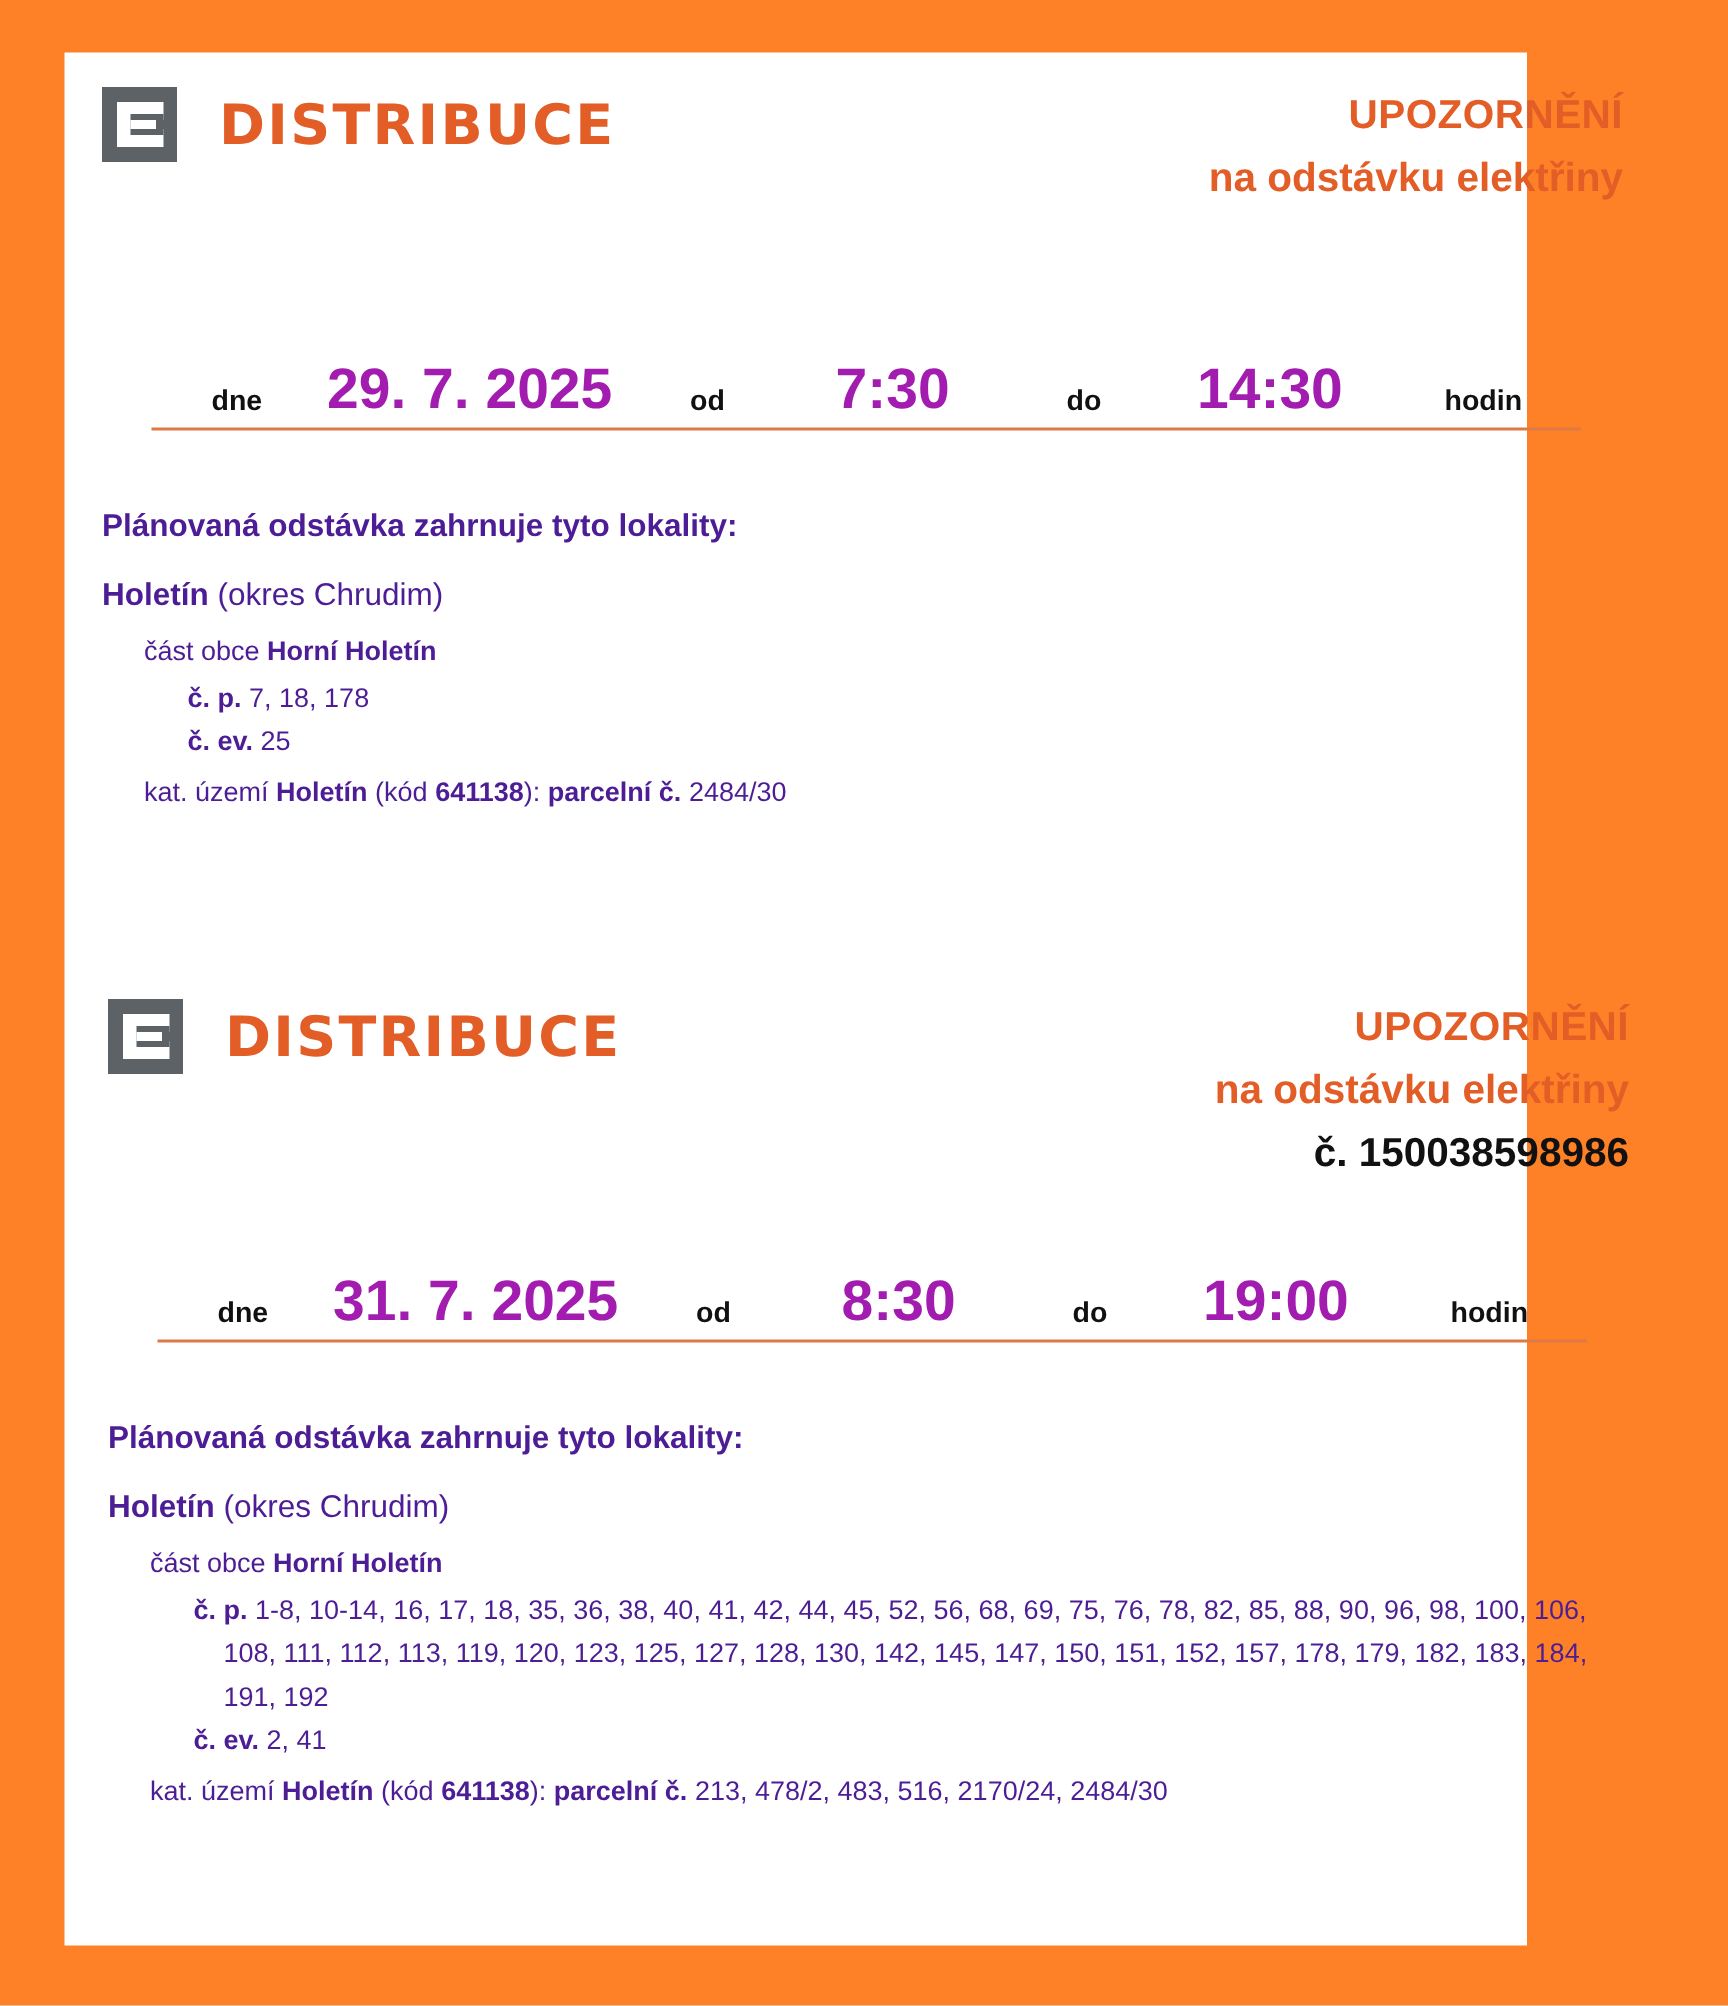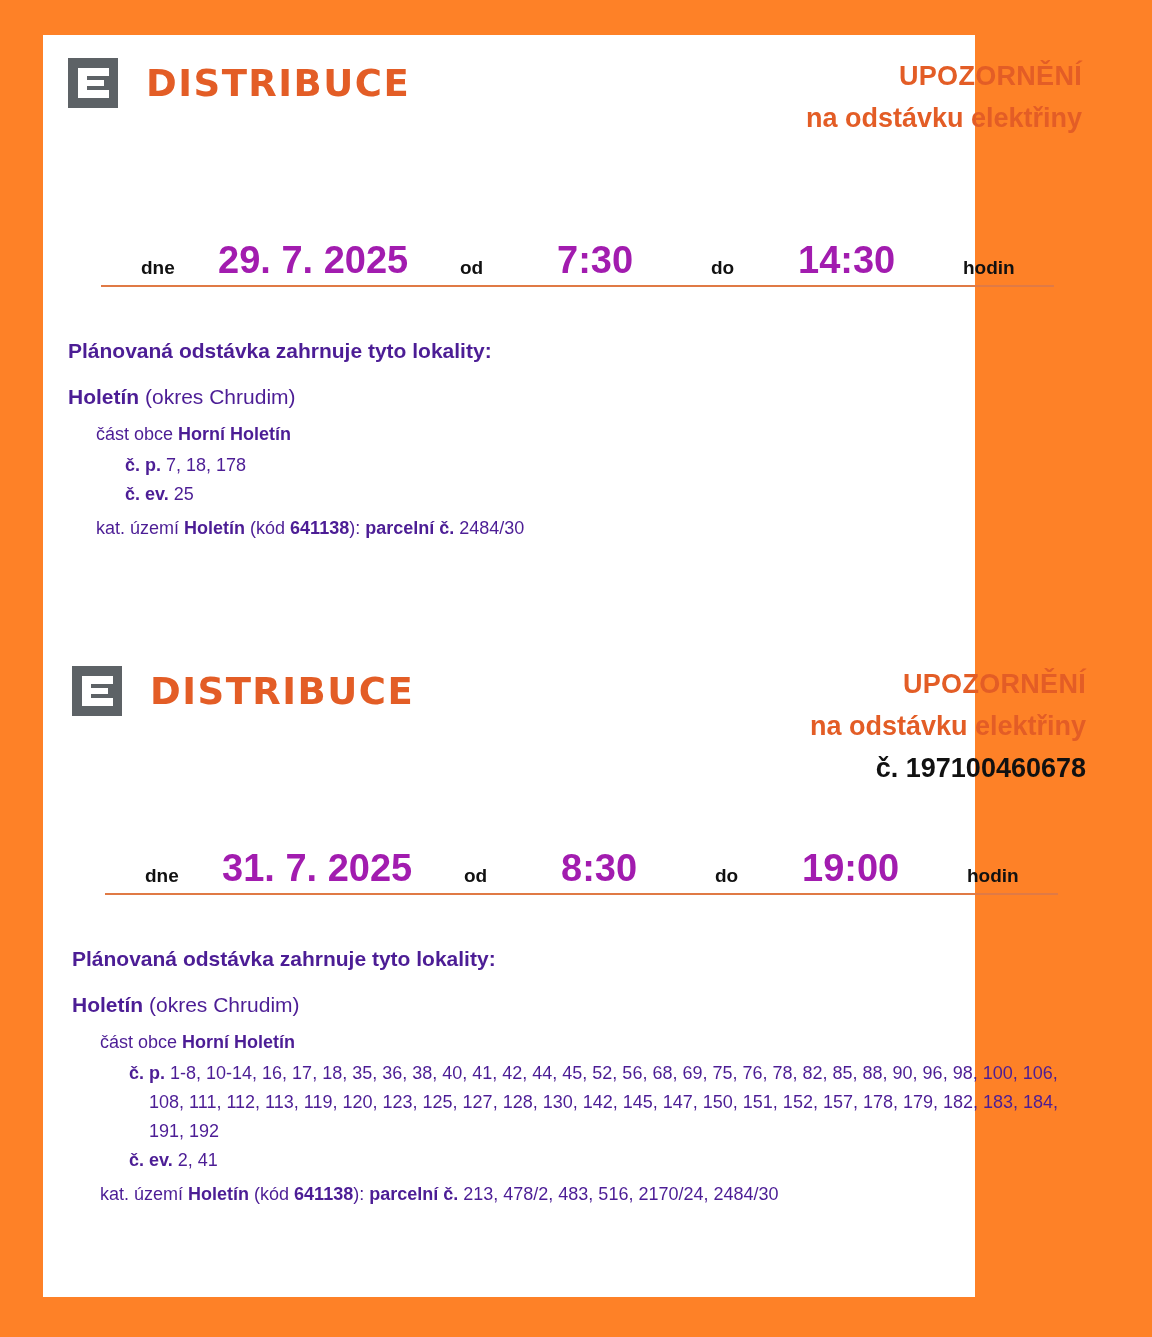--- a/index.html
+++ b/index.html
@@ -15,6 +15,7 @@
     left: 43px; top: 35px;
     width: 932px; height: 1262px;
     background: #ffffff;
+    padding-left: 43px;
   }
   .notice { position: absolute; left: 0; width: 1066px; height: 560px; }
   .logo { position: absolute; left: 25px; top: 23px; display: flex; align-items: center; }

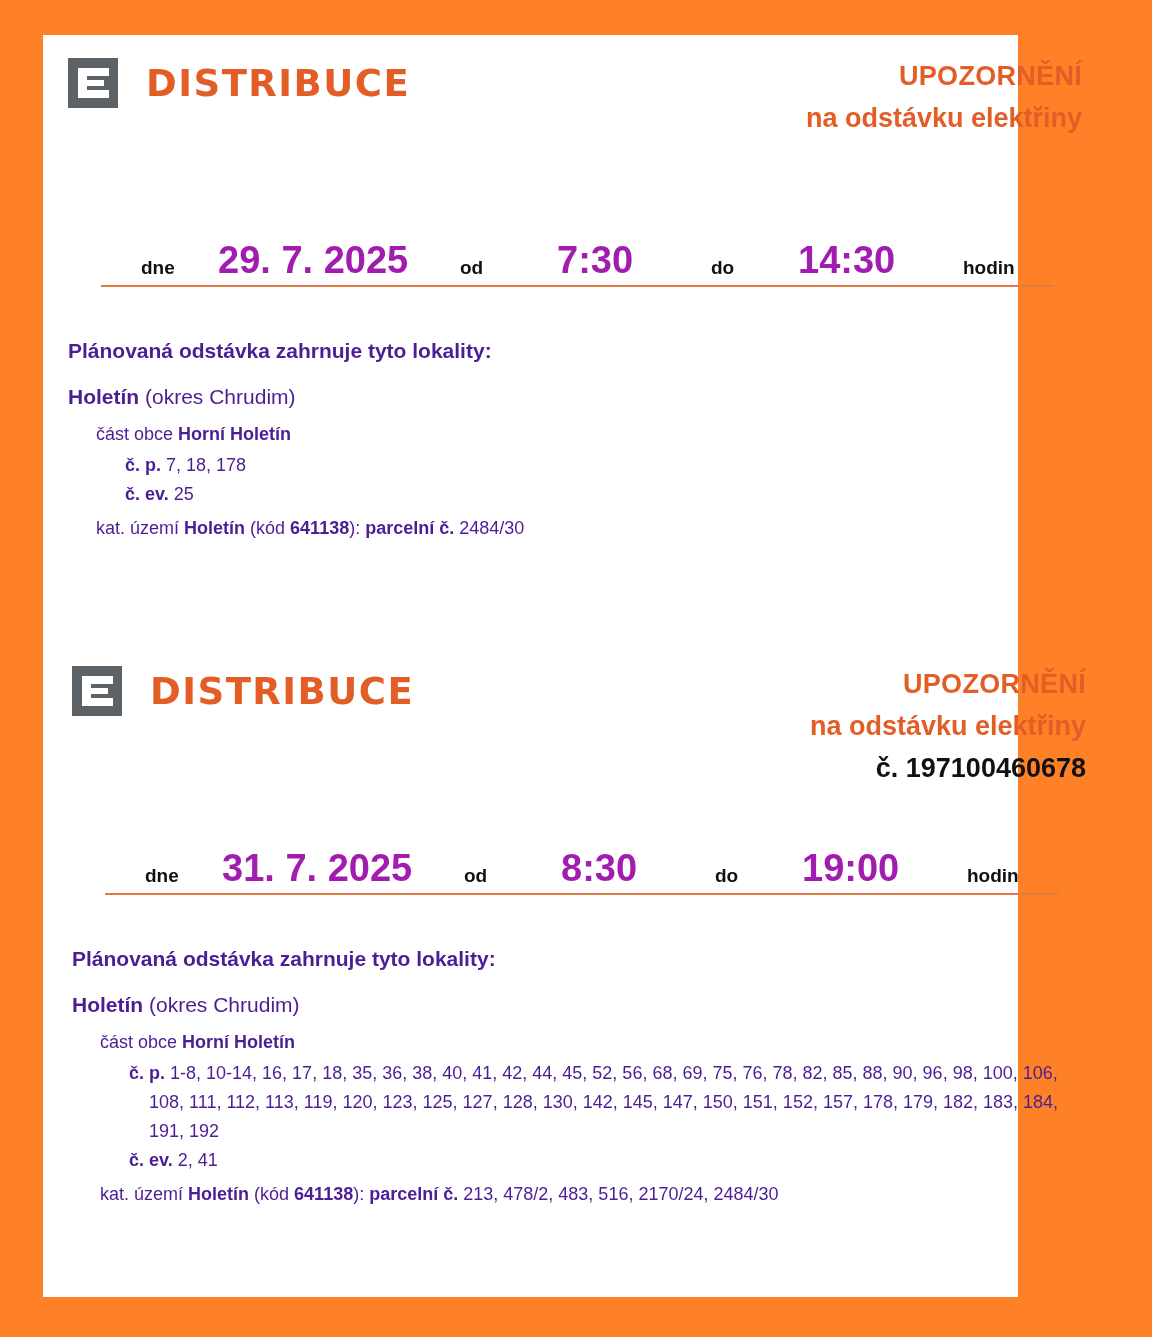--- a/index.html
+++ b/index.html
@@ -133,7 +133,7 @@
     <div class="heading">
       <div class="h1">UPOZORNĚNÍ</div>
       <div class="h2">na odstávku elektřiny</div>
-      <div class="h3">č. 197100460678</div>
+      <div class="h3">č. 150038598986</div>
     </div>
 
     <div class="timebar">

